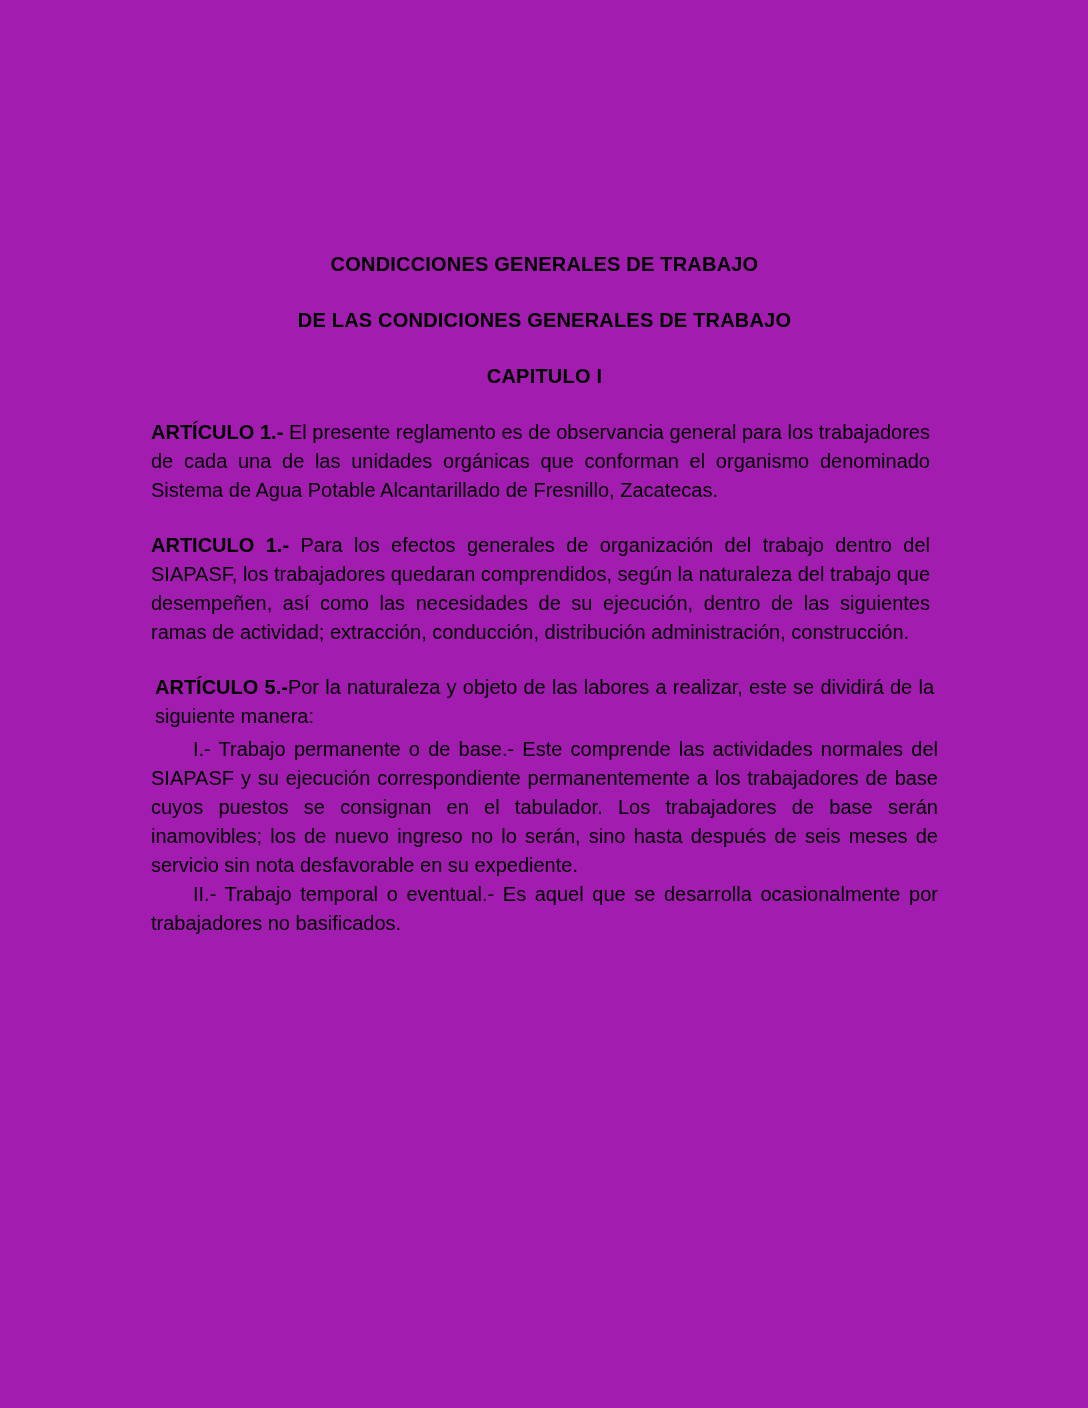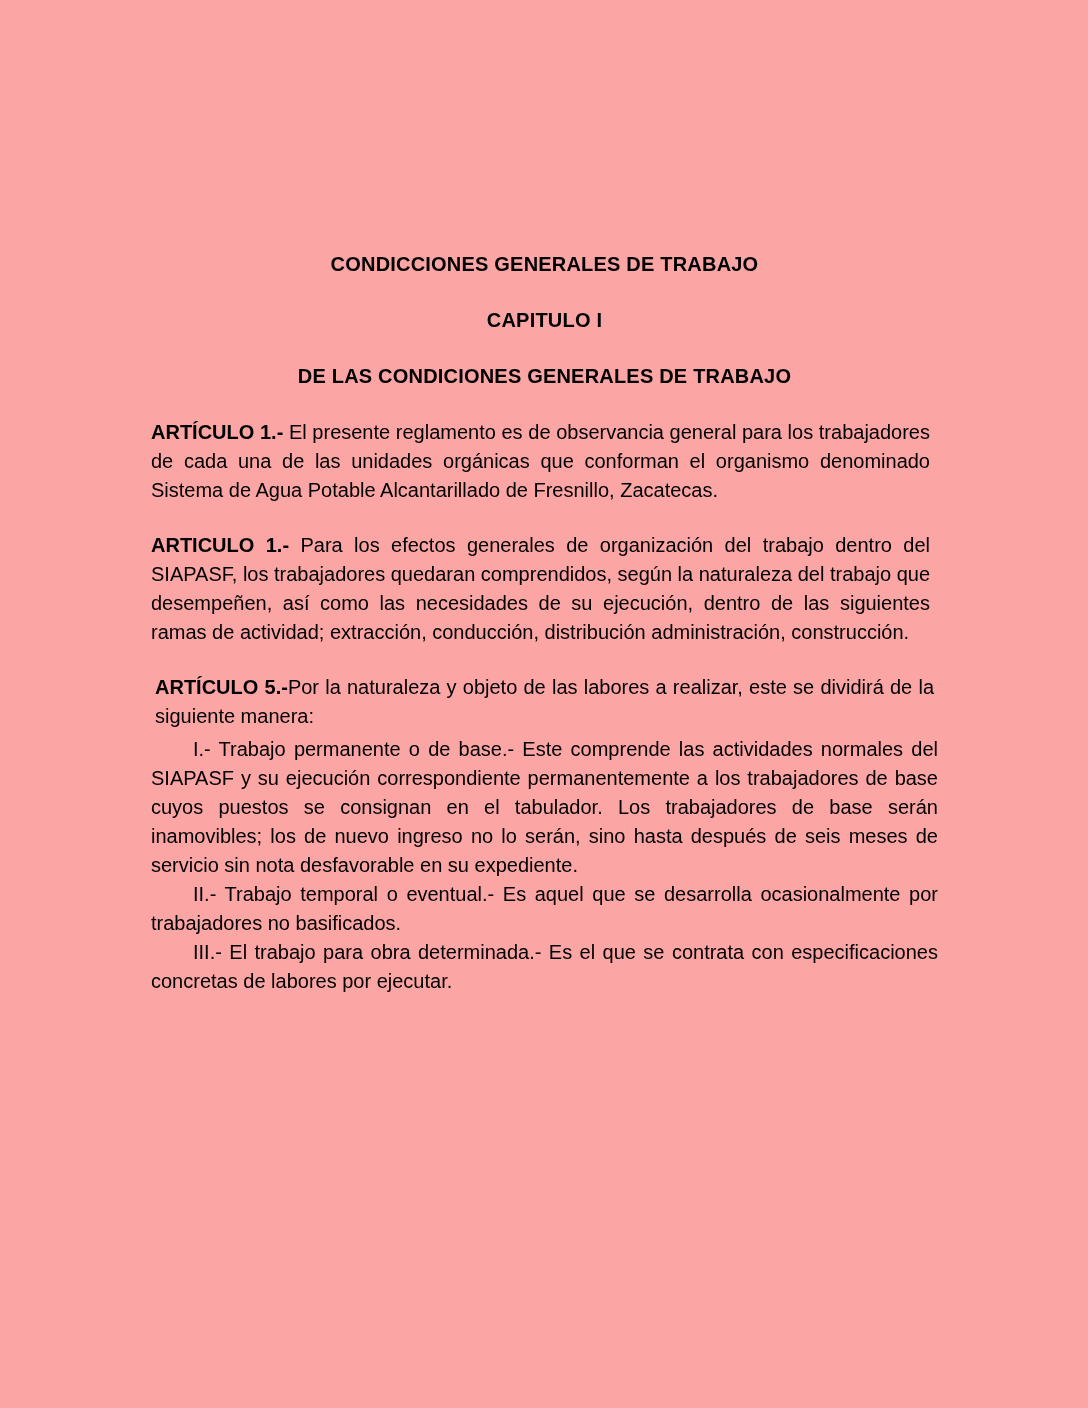--- a/index.html
+++ b/index.html
@@ -11,7 +11,7 @@
     position: relative;
     width: 1088px;
     height: 1408px;
-    background: #fca5a5;
+    background: #a21caf;
     color: #000000;
     font-family: "Liberation Sans", "DejaVu Sans", sans-serif;
     overflow: hidden;

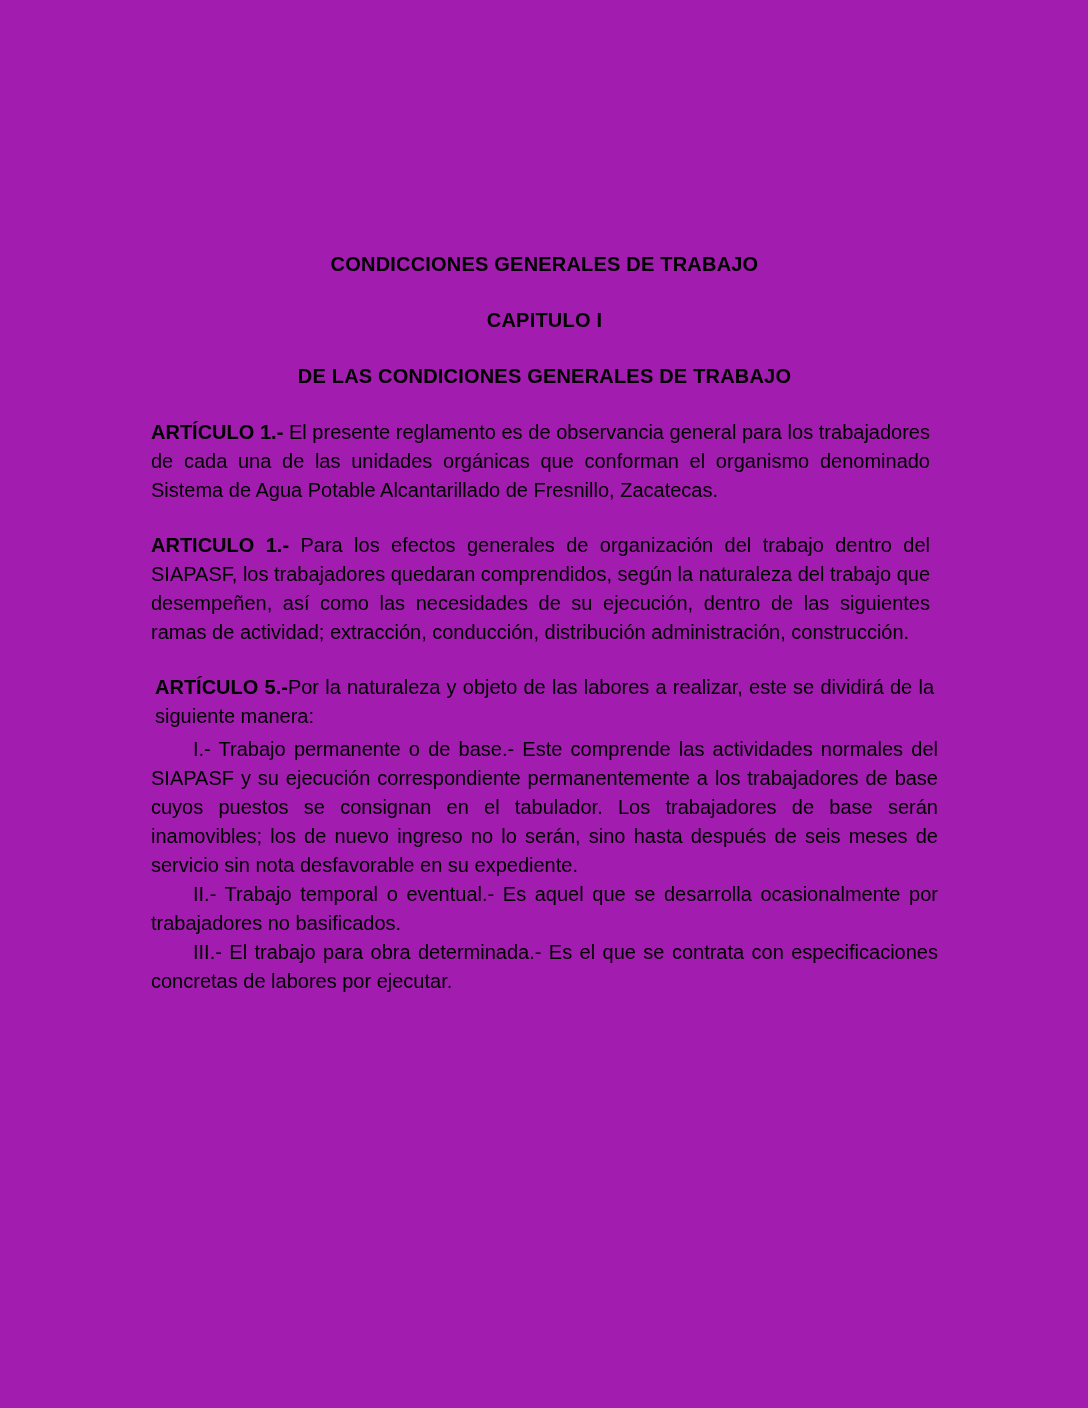--- a/index.html
+++ b/index.html
@@ -53,8 +53,8 @@
   <div class="content">
 
     <p class="heading">CONDICCIONES GENERALES DE TRABAJO</p>
+    <p class="heading">DE LAS CONDICIONES GENERALES DE TRABAJO</p>
     <p class="heading">CAPITULO I</p>
-    <p class="heading">DE LAS CONDICIONES GENERALES DE TRABAJO</p>
 
     <p class="para"><span class="lbl">ARTÍCULO 1.-</span><span> El presente reglamento es de observancia general para los trabajadores de cada una de las unidades orgánicas que conforman el organismo denominado Sistema de Agua Potable Alcantarillado de Fresnillo, Zacatecas.</span></p>
 

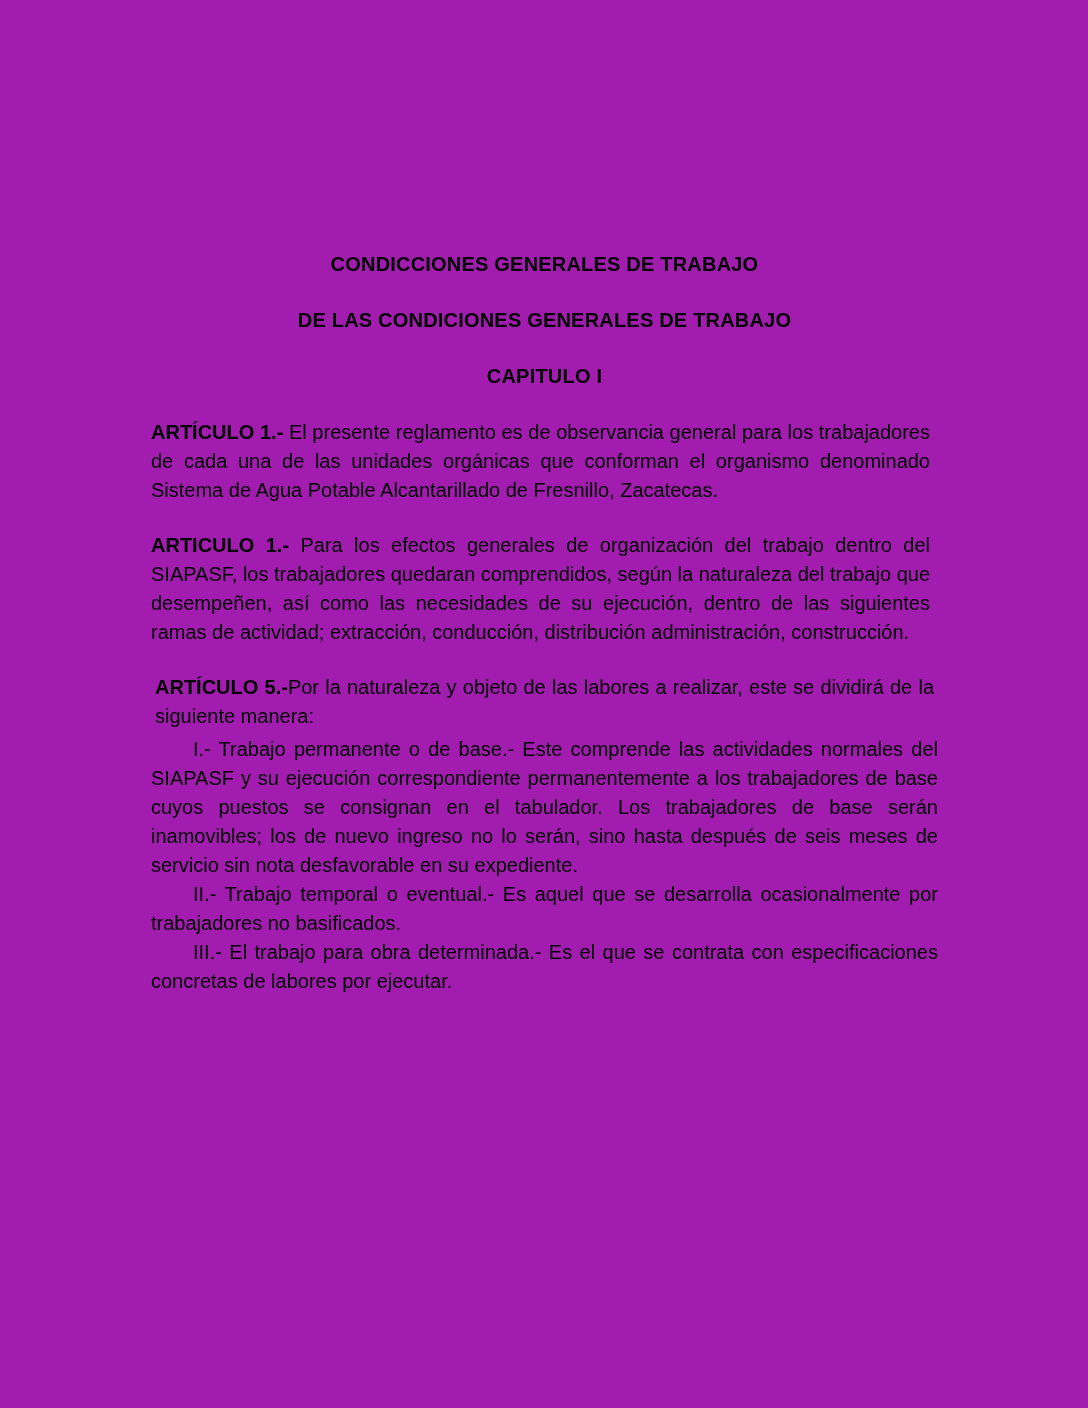--- a/index.html
+++ b/index.html
@@ -66,7 +66,6 @@
 
     <p class="item">I.- Trabajo permanente o de base.- Este comprende las actividades normales del SIAPASF y su ejecución correspondiente permanentemente a los trabajadores de base cuyos puestos se consignan en el tabulador. Los trabajadores de base serán inamovibles; los de nuevo ingreso no lo serán, sino hasta después de seis meses de servicio sin nota desfavorable en su expediente.</p>
     <p class="item">II.- Trabajo temporal o eventual.- Es aquel que se desarrolla ocasionalmente por trabajadores no basificados.</p>
-    <p class="item">III.- El trabajo para obra determinada.- Es el que se contrata con especificaciones concretas de labores por ejecutar.</p>
 
   </div>
 </div>

